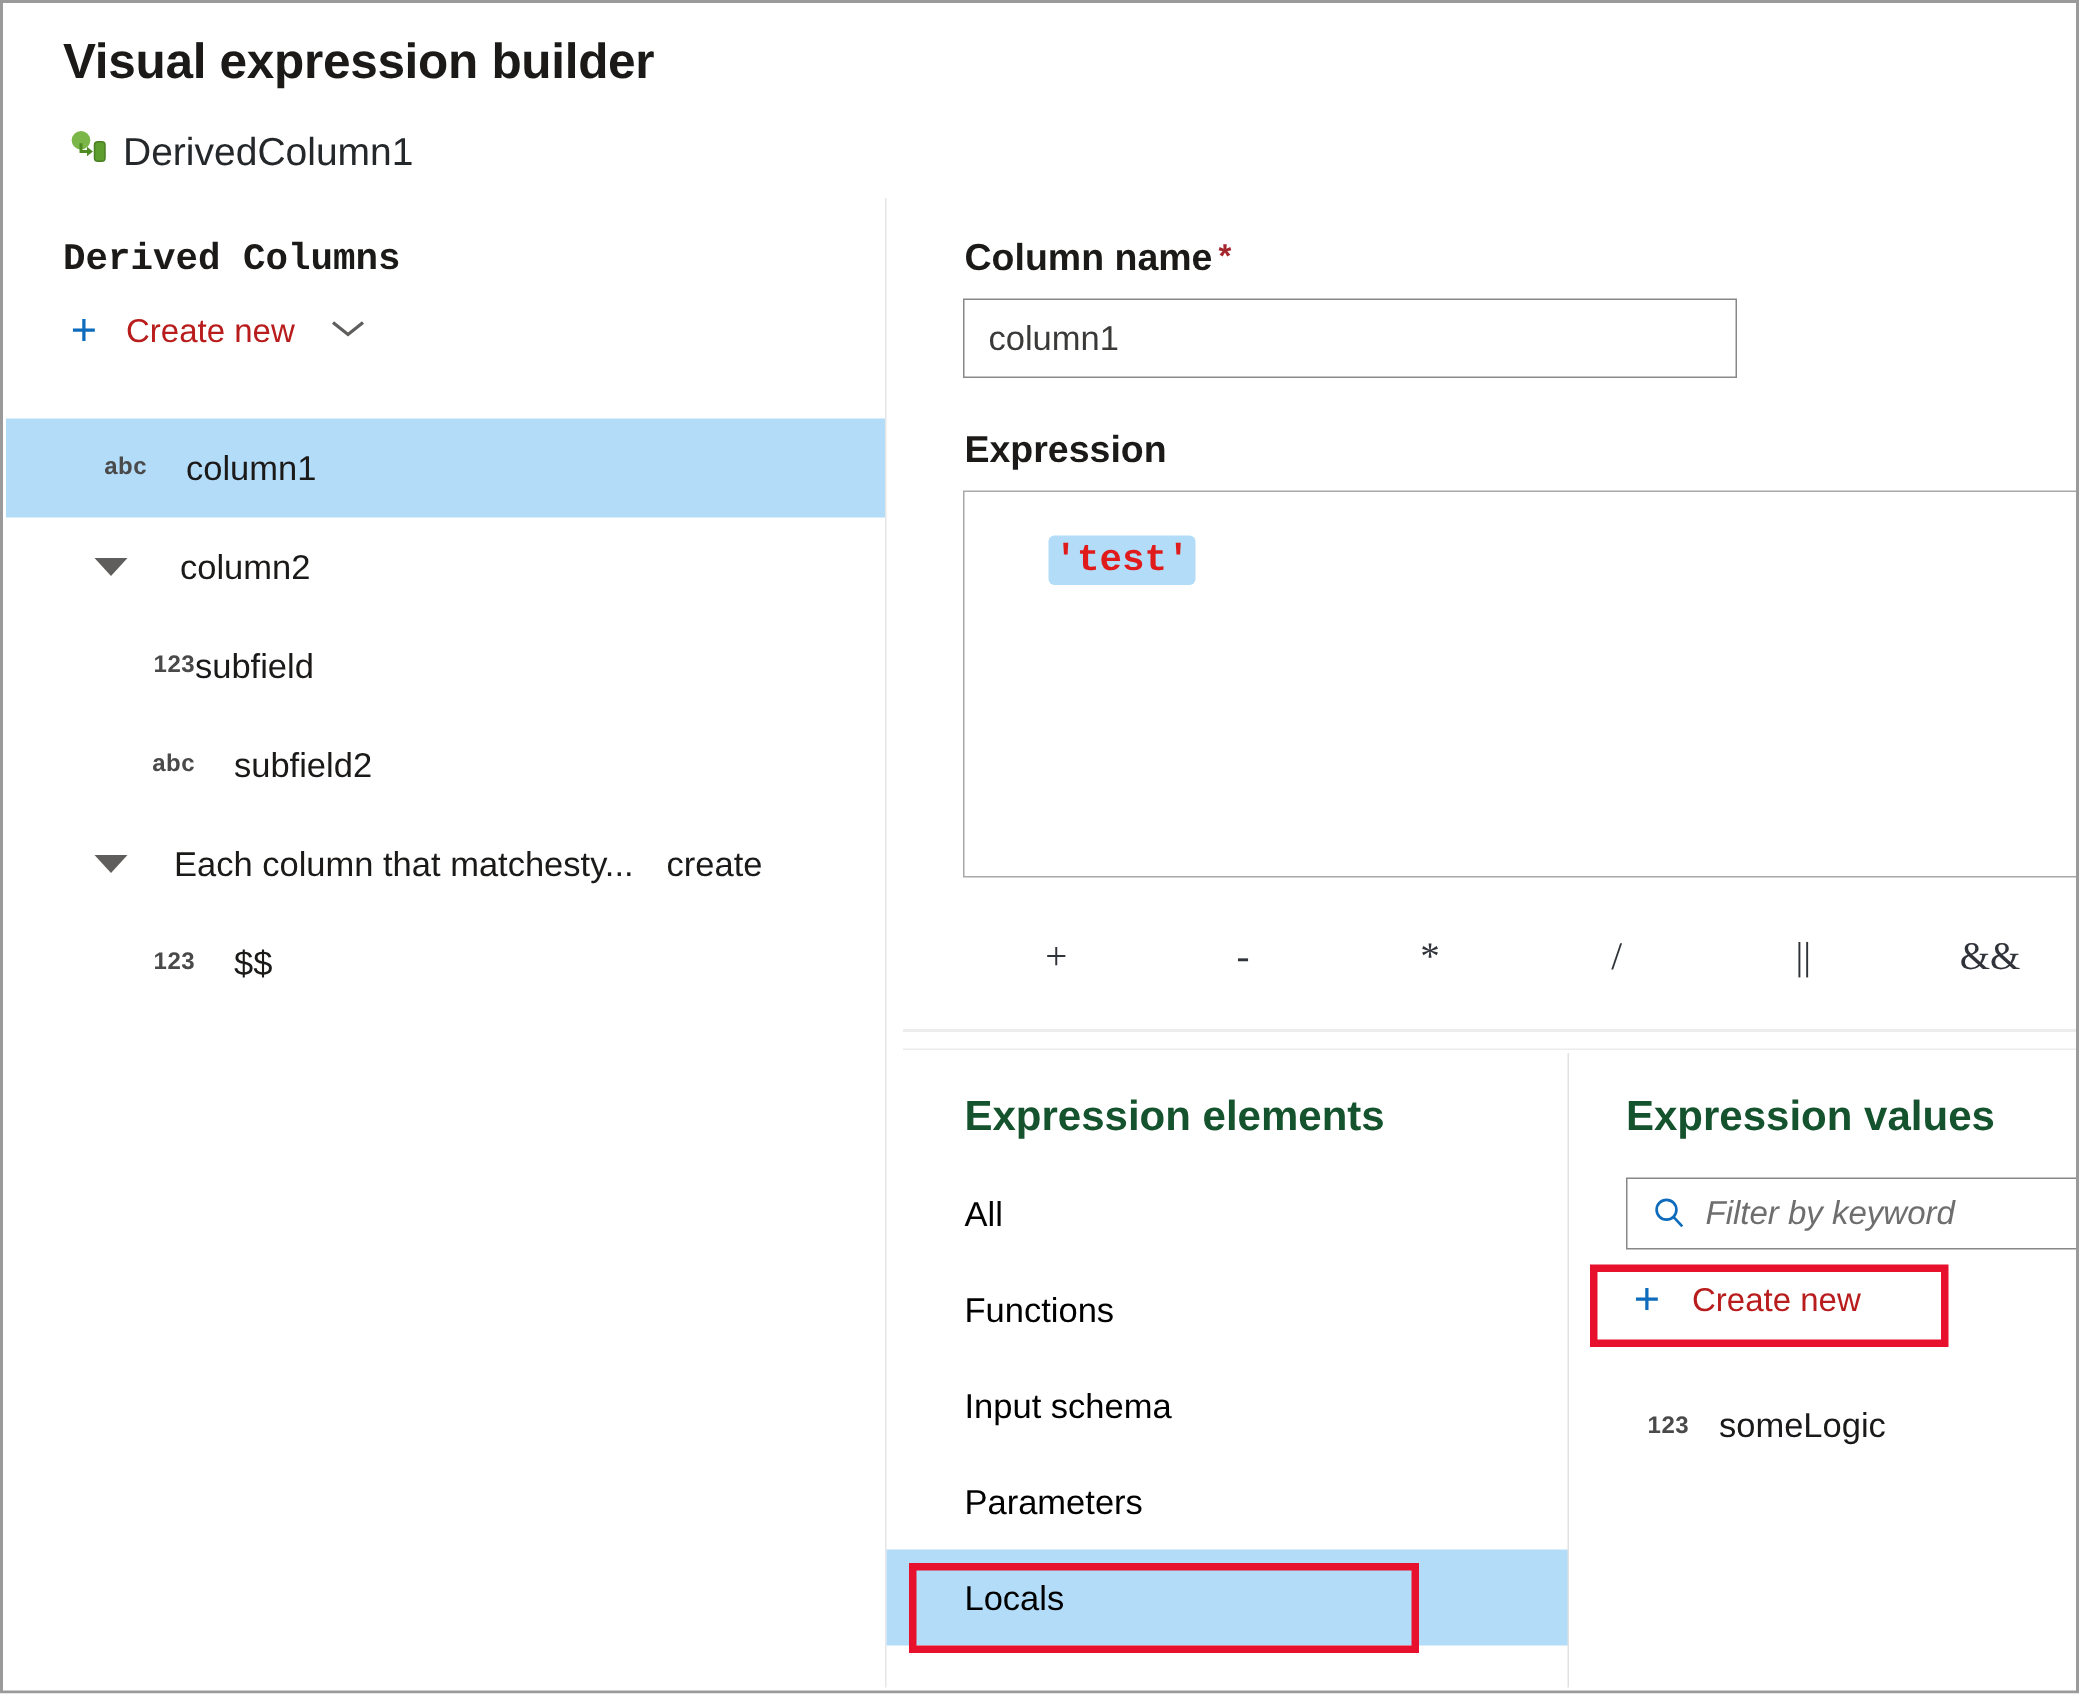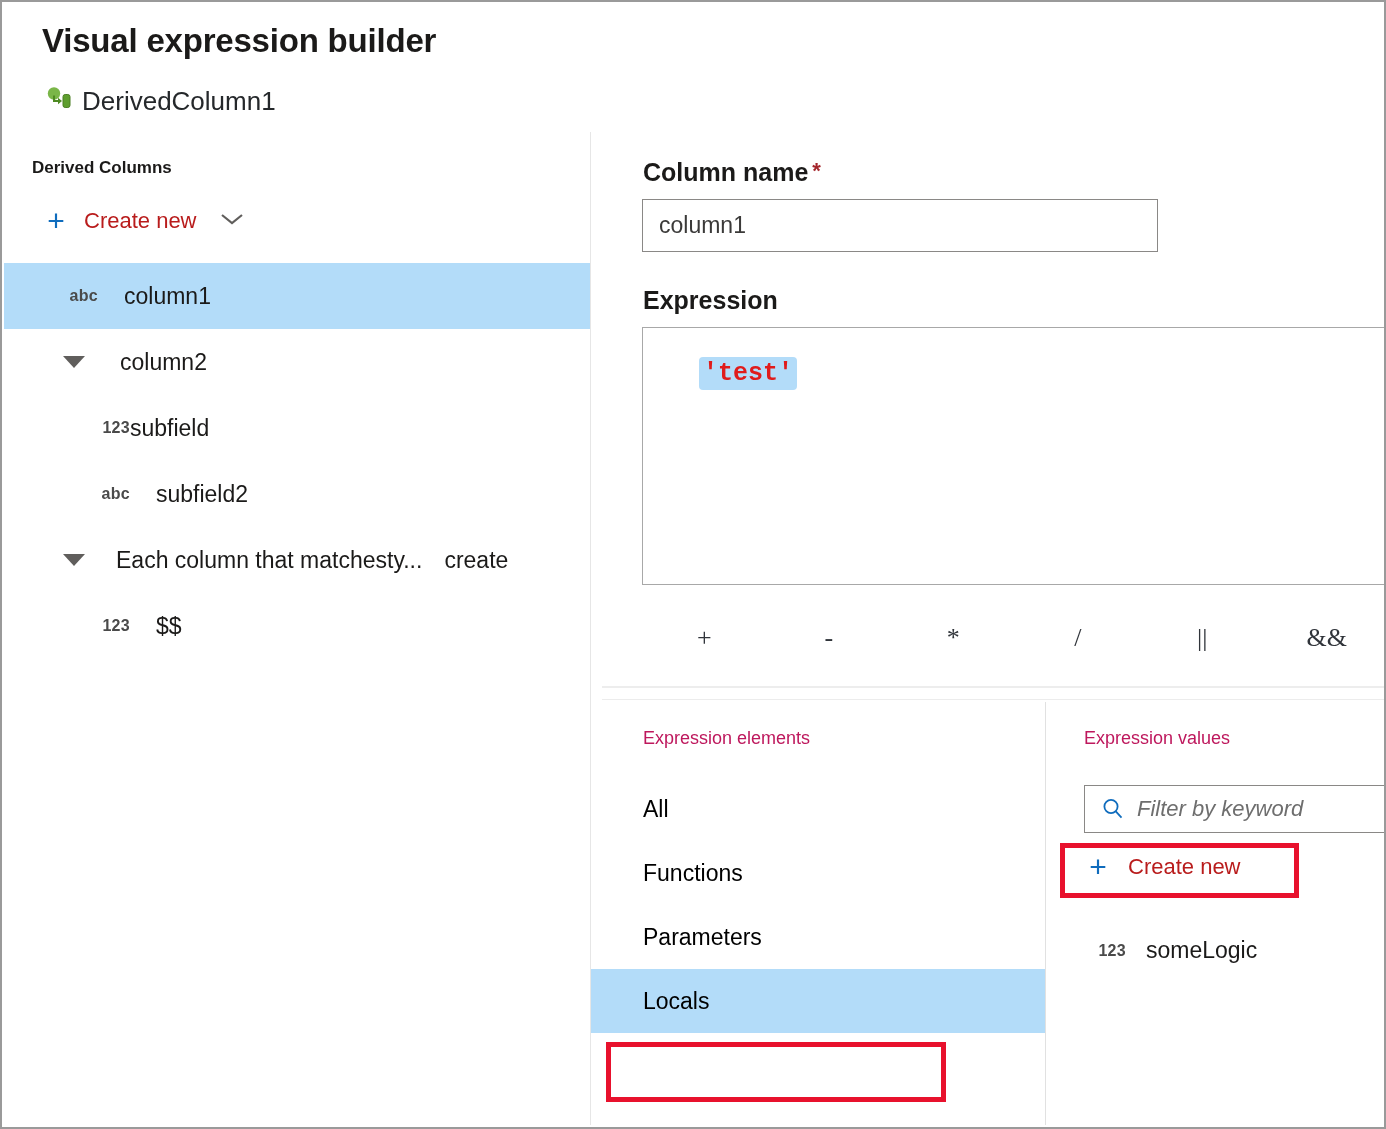--- a/index.html
+++ b/index.html
@@ -71,12 +71,13 @@
   }
   .section-heading {
     position: absolute;
-    left: 28px;
+    left: 38px;
     top: 26px;
-    font-size: 17px;
+    font-size: 25px;
     font-weight: 600;
     color: #1b1a19;
     white-space: nowrap;
+    font-family: Liberation Mono, monospace;
   }
   .create-new-left {
     position: absolute;

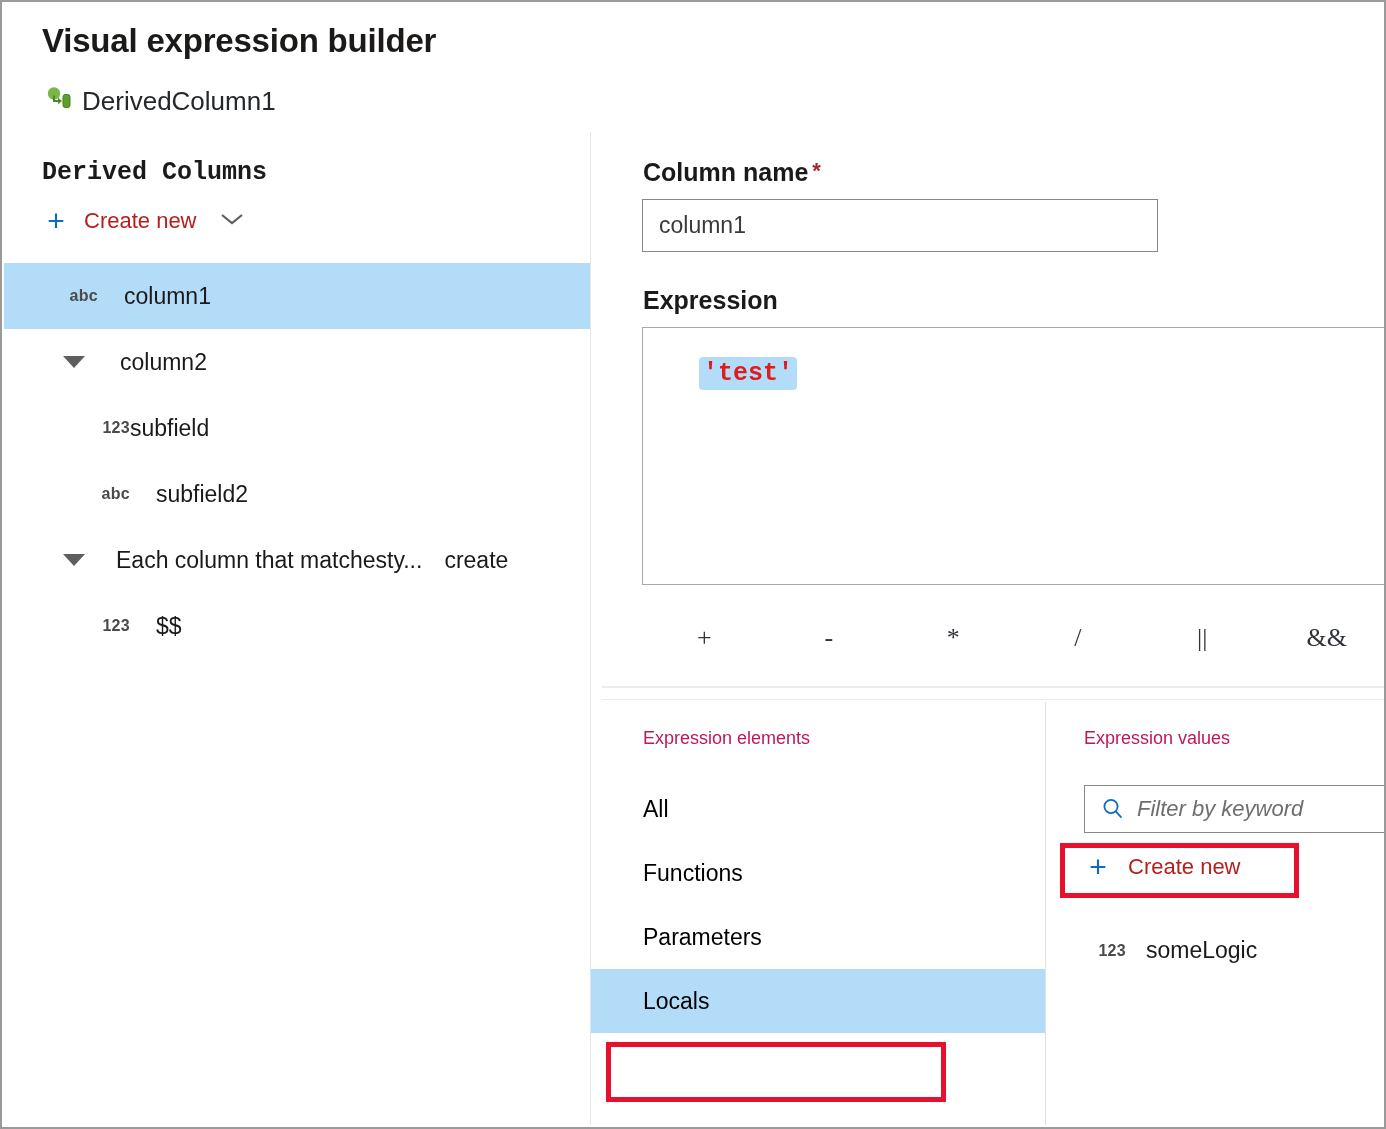--- a/index.html
+++ b/index.html
@@ -110,7 +110,7 @@
   .tree {
     position: absolute;
     left: 0;
-    top: 131px;
+    top: 147px;
     right: 0;
   }
   .tree-row {

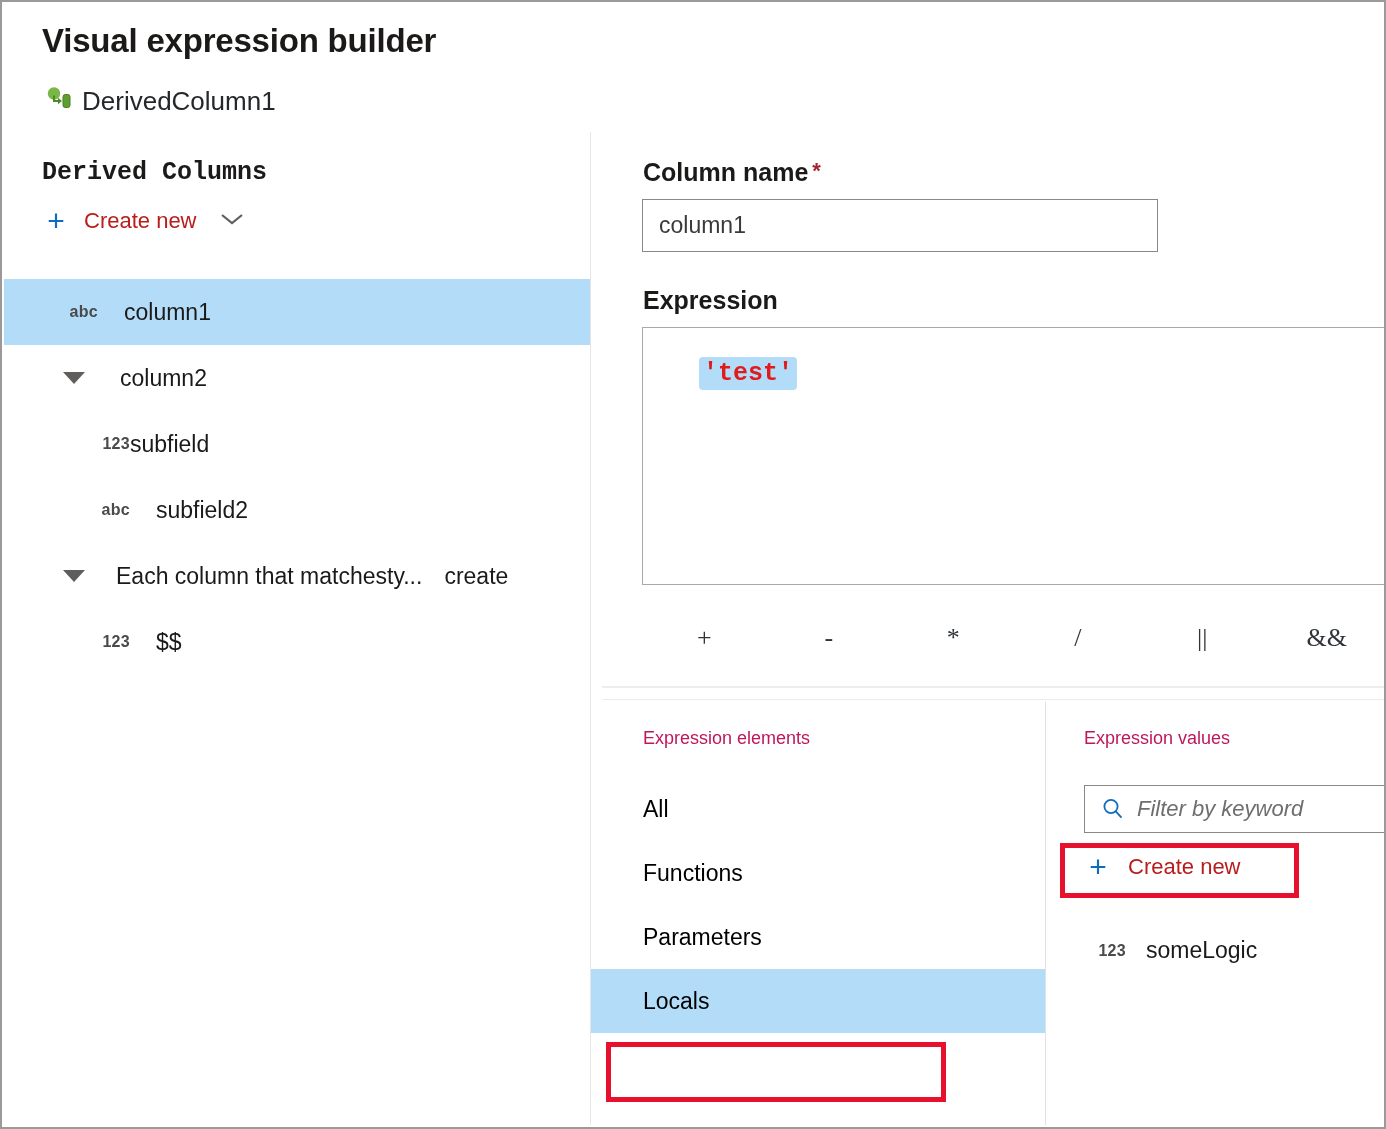--- a/index.html
+++ b/index.html
@@ -229,9 +229,9 @@
   
   .panel-heading {
     position: absolute;
-    font-size: 18px;
-    font-weight: 400;
-    color: #be185d;
+    font-size: 28px;
+    font-weight: 700;
+    color: #14532d;
     white-space: nowrap;
   }
   .elements-list {

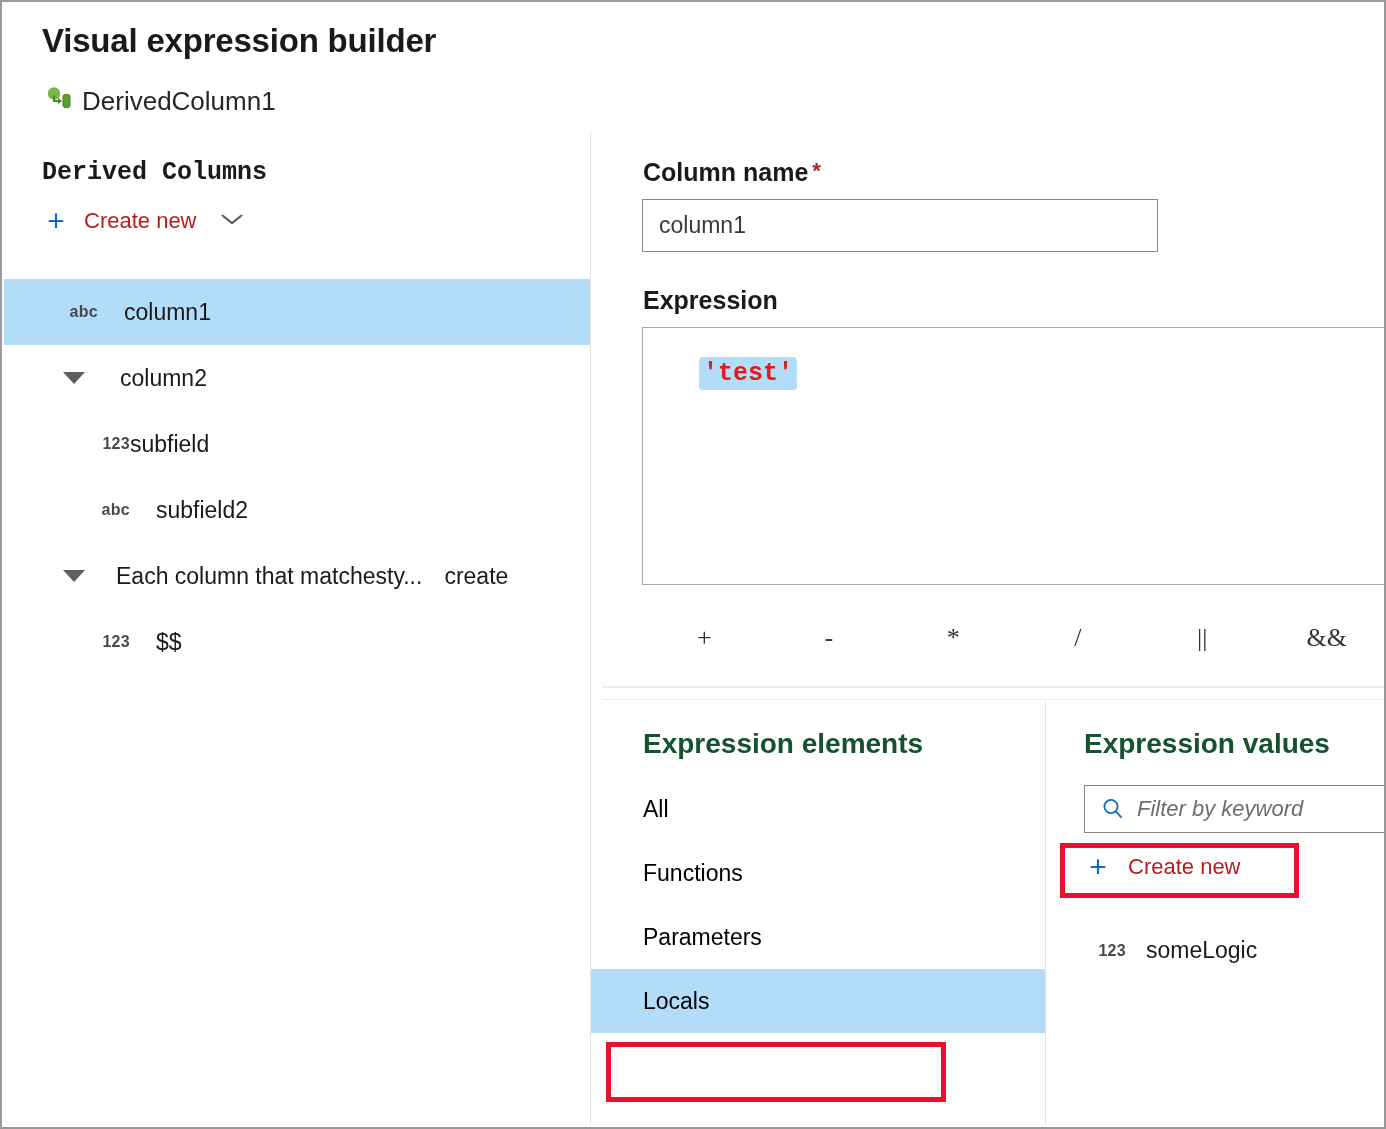--- a/index.html
+++ b/index.html
@@ -395,6 +395,7 @@
   <div class="elements-list">
     <div class="element-row">All</div>
     <div class="element-row">Functions</div>
+    <div class="element-row">Input schema</div>
     <div class="element-row">Parameters</div>
     <div class="element-row active" style="width:455px">Locals</div>
   </div>

